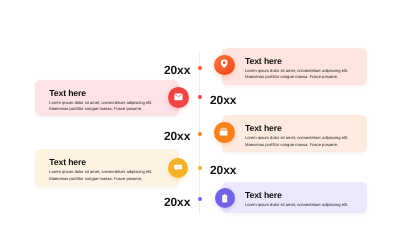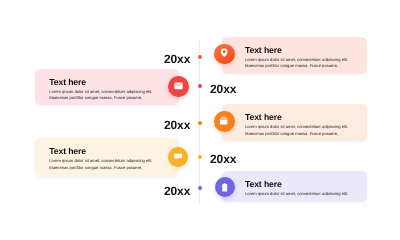--- a/index.html
+++ b/index.html
@@ -7,7 +7,7 @@
   body{width:400px;height:225px;background:#ffffff;overflow:hidden;
        font-family:"Liberation Sans", sans-serif;
        -webkit-font-smoothing:antialiased;text-rendering:geometricPrecision;}
-  #stage{position:relative;width:400px;height:225px;}
+  #stage{position:relative;width:400px;height:225px;margin-top:11px;}
   .axis{position:absolute;left:199.4px;top:40px;width:1.1px;height:163px;background:#f7e8e6;}
   .node{position:absolute;width:3.9px;height:3.9px;border-radius:50%;}
   .card{position:absolute;border-radius:5.5px;}

